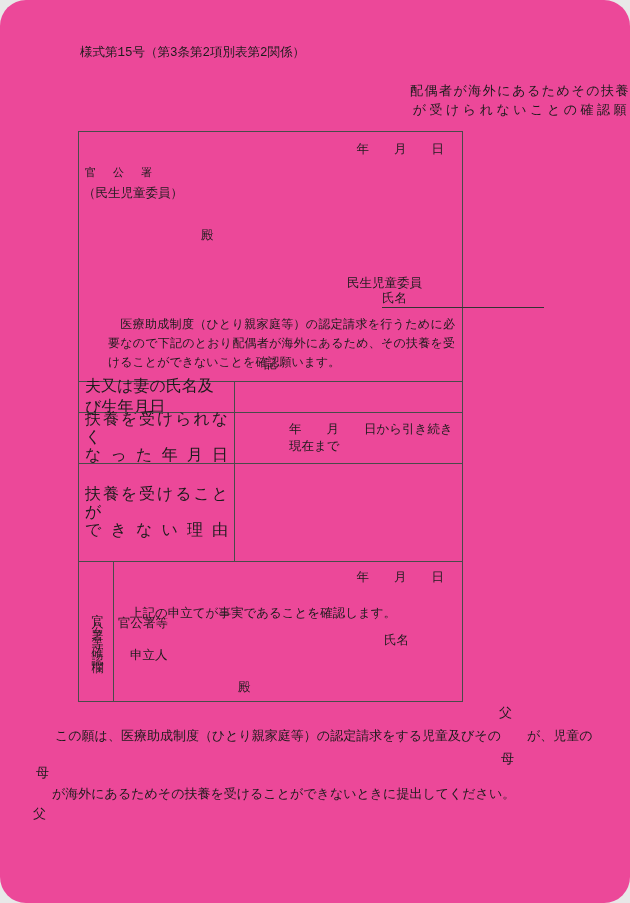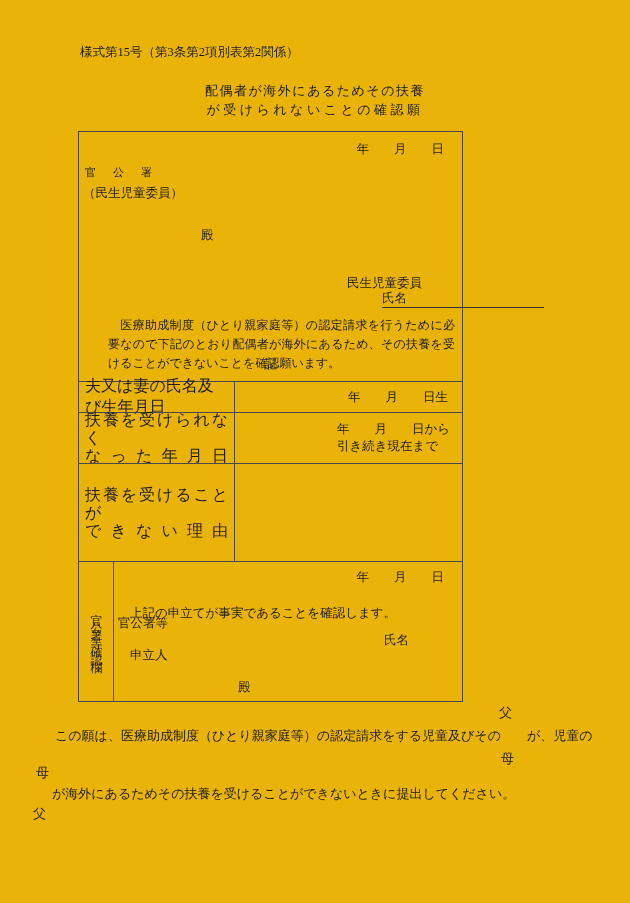--- a/index.html
+++ b/index.html
@@ -8,11 +8,12 @@
     position: relative;
     width: 630px;
     height: 903px;
-    background: #eab308;
+    background: #ec4899;
     margin: 0 auto;
-    font-family: Liberation Serif, serif;
+    font-family: Liberation Mono, monospace;
     color: #1c1c1c;
     overflow: hidden;
+    border-radius: 26px;
   }
   .abs { position: absolute; }
   .form-number { left: 80px; top: 44px; font-size: 12.5px; }

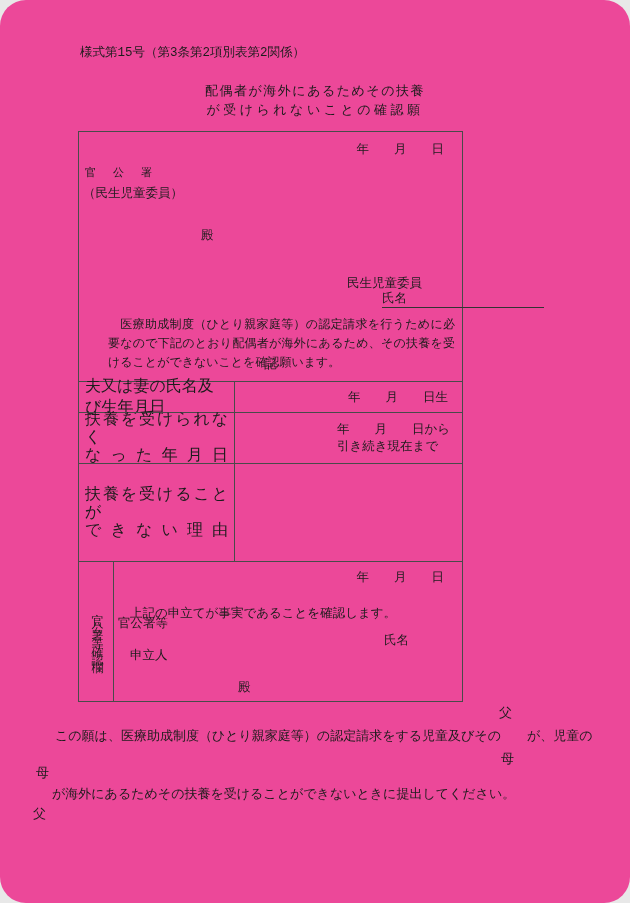--- a/index.html
+++ b/index.html
@@ -17,7 +17,7 @@
   }
   .abs { position: absolute; }
   .form-number { left: 80px; top: 44px; font-size: 12.5px; }
-  .title-line { left: 0; right: 0; text-align: center; font-size: 13px; }
+  .title-line { left: 0; right: 0; text-align: right; font-size: 13px; }
   .title-1 { top: 82px; letter-spacing: 1.5px; }
   .title-2 { top: 101px; letter-spacing: 3.5px; }
 

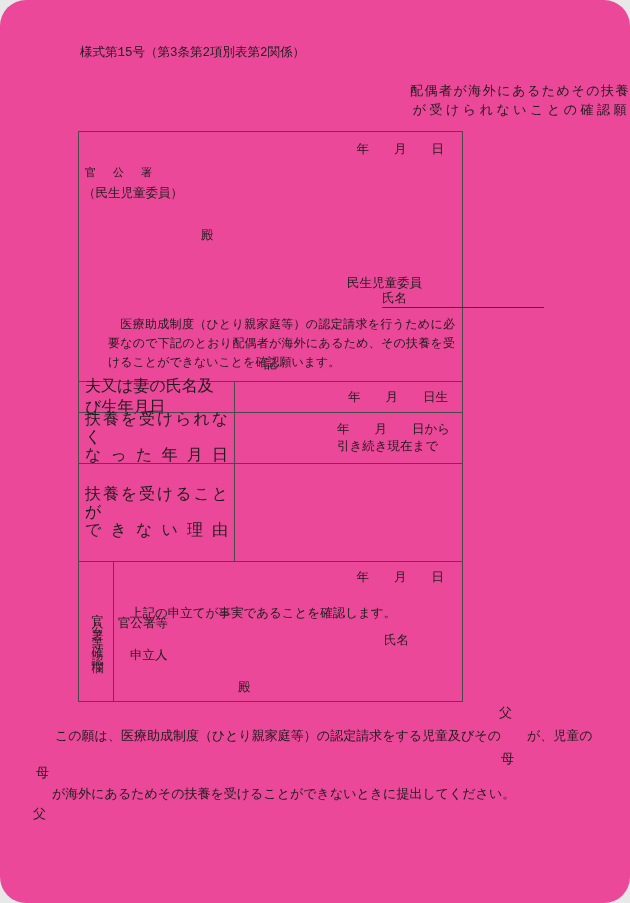--- a/index.html
+++ b/index.html
@@ -106,9 +106,6 @@
       <div class="cell-label">
         <div>夫又は妻の氏名及び生年月日</div>
       </div>
-      <div class="cell-value val-right">
-        <span>年　　月　　日生</span>
-      </div>
     </div>
 
     <div class="abs t-row row-2">

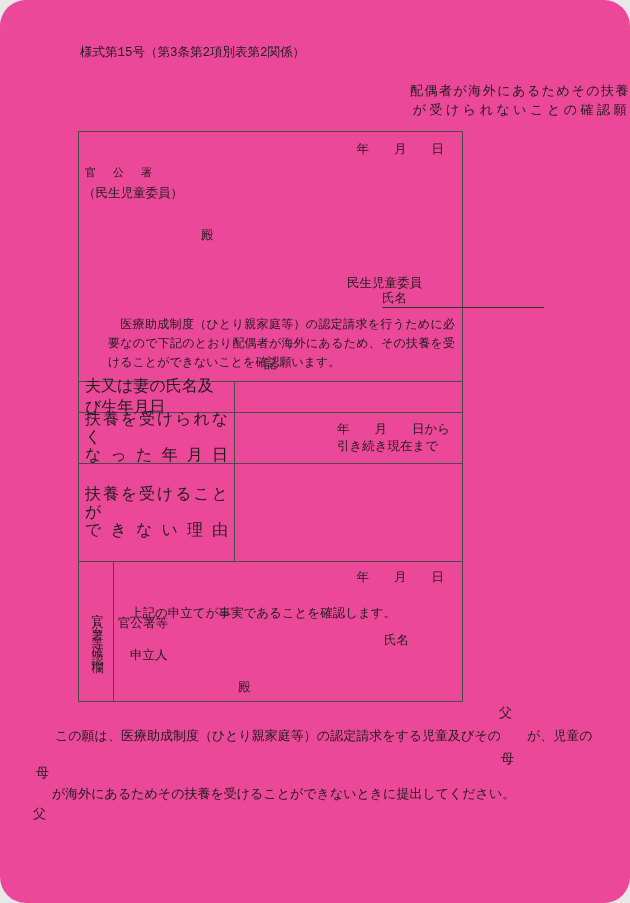--- a/index.html
+++ b/index.html
@@ -43,7 +43,7 @@
 
   .t-row { left: 0; right: 0; display: flex; border-top: 1px solid #4a4a4a; }
   .row-1 { top: 249px; height: 31px; }
-  .row-2 { top: 280px; height: 51px; gap: 48px; }
+  .row-2 { top: 280px; height: 51px; }
   .row-3 { top: 331px; height: 98px; }
   .row-confirm { top: 429px; height: 141px; }
   .cell-label {

